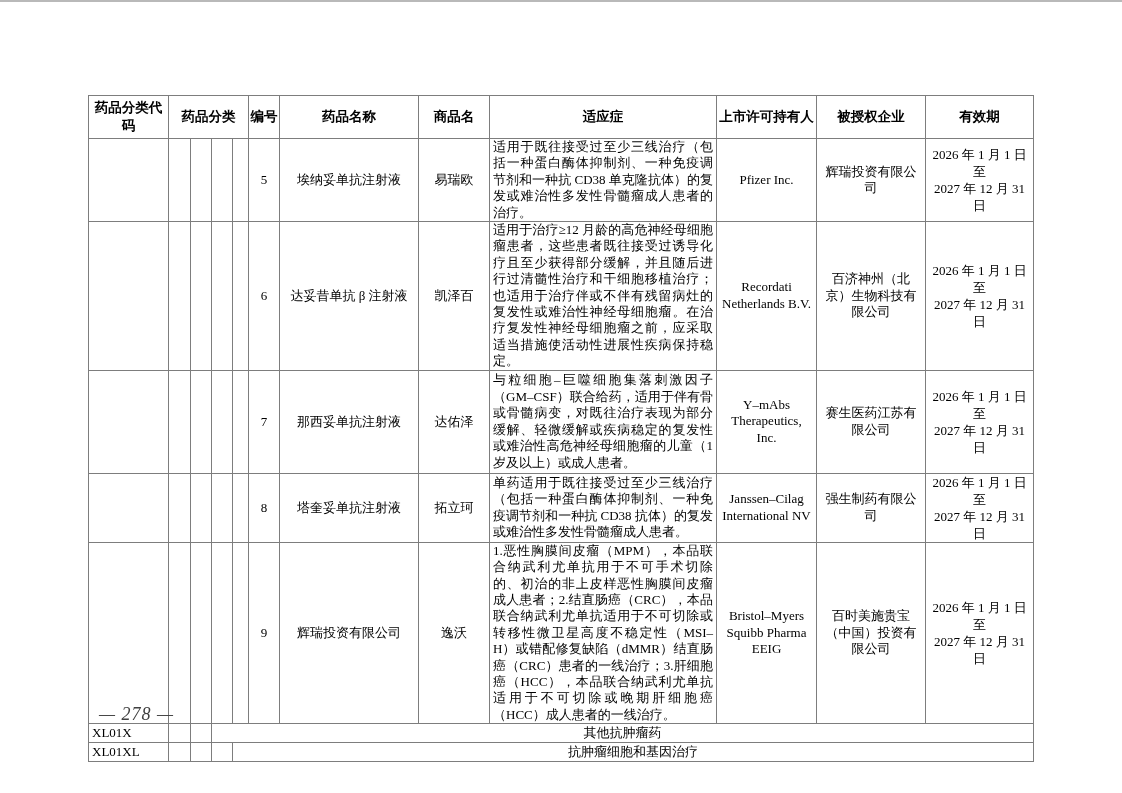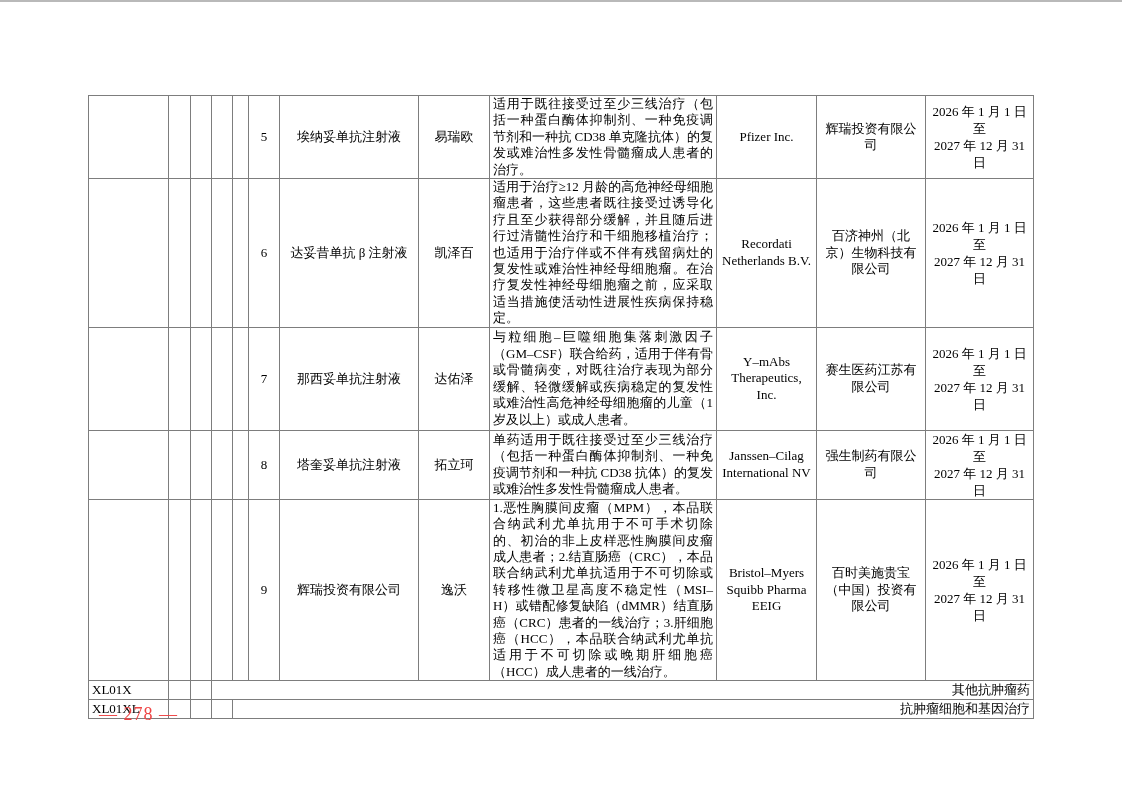--- a/index.html
+++ b/index.html
@@ -71,6 +71,17 @@
     </colgroup>
 
     <tbody>
+        <tr class="rh-head">
+      <th>药品分类代码</th>
+      <th colspan="4">药品分类</th>
+      <th>编号</th>
+      <th>药品名称</th>
+      <th>商品名</th>
+      <th>适应症</th>
+      <th>上市许可持有人</th>
+      <th>被授权企业</th>
+      <th>有效期</th>
+    </tr>
 
     <tr class="rh-5">
       <td></td>

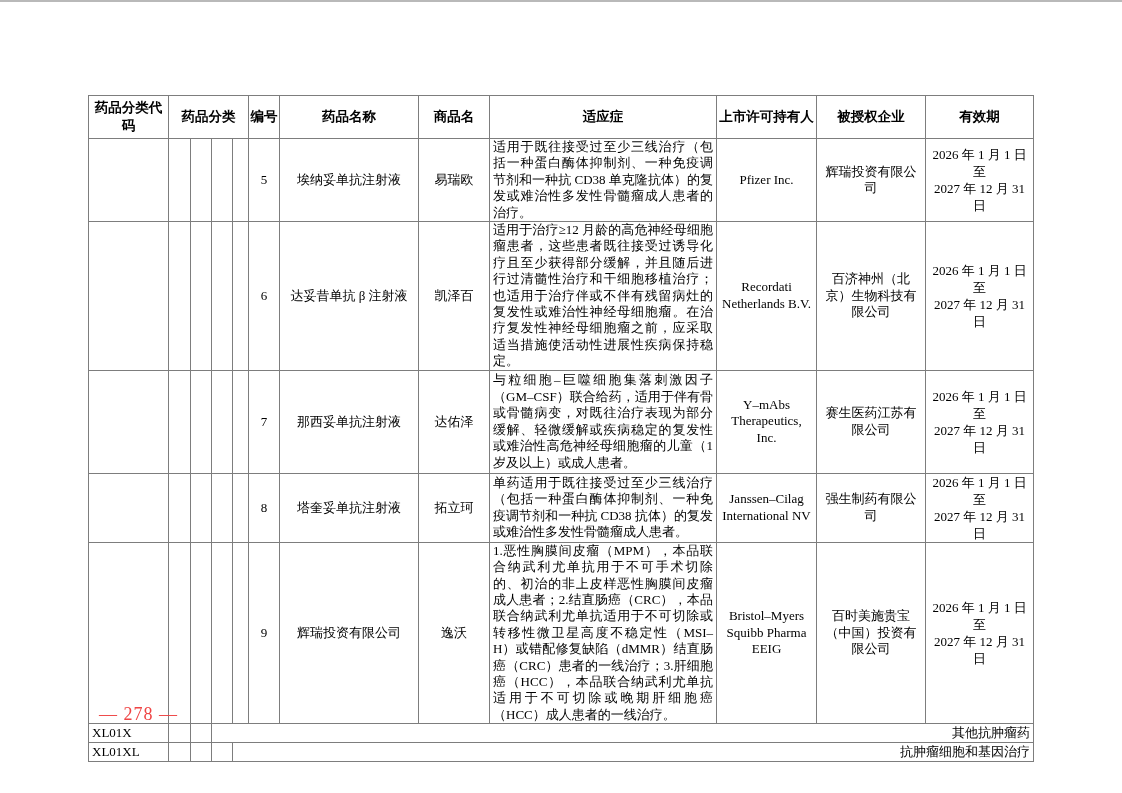--- a/index.html
+++ b/index.html
@@ -45,7 +45,7 @@
   .code-cell{text-align:left;padding-left:4px;font-size:13px;margin-left:18px;}
   .page-number{
     position:absolute;left:99px;top:704px;
-    font-size:18px;letter-spacing:1px;color:#ef4444;
+    font-size:18px;letter-spacing:1px;color:#404040;font-style:italic;
   }
 </style>
 </head>

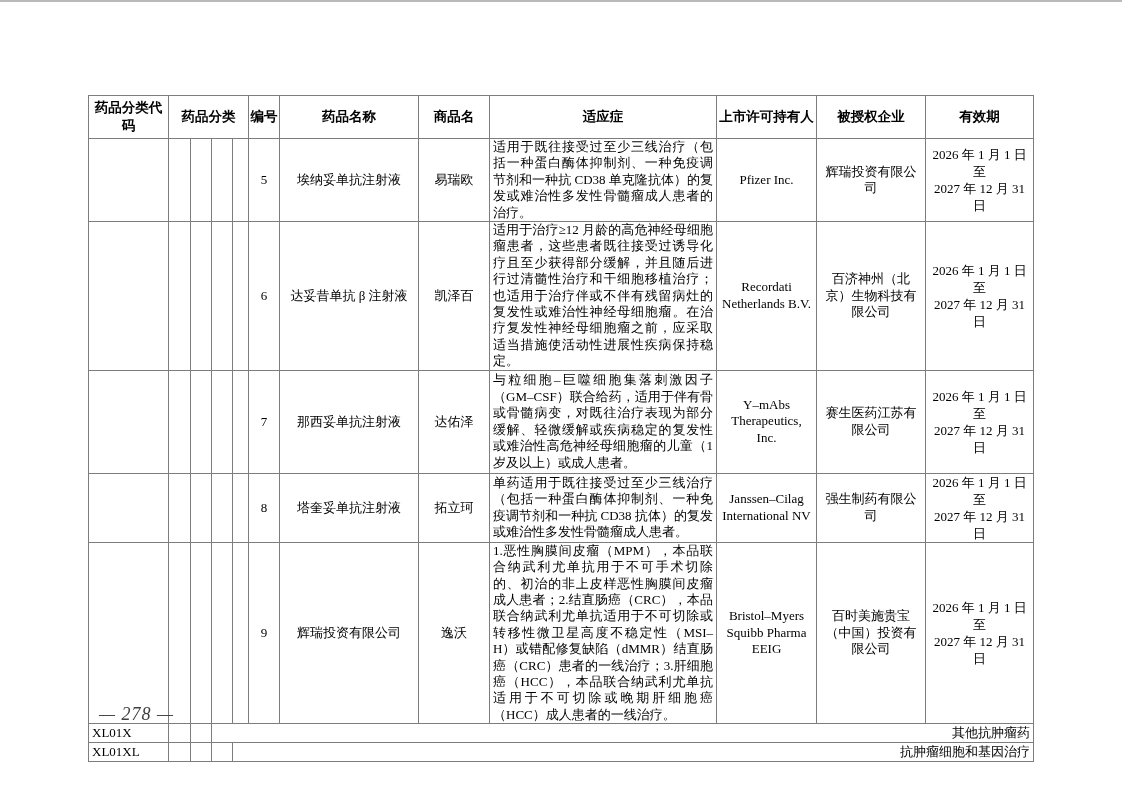--- a/index.html
+++ b/index.html
@@ -41,7 +41,7 @@
   }
   .holder,.auth{text-align:center;line-height:16.5px;padding:0 2px;}
   .validity{line-height:17px;padding:0 2px 0 4px;font-size:13px;text-align:center;}
-  .cat-label{text-align:right;padding-left:4px;font-size:13px;}
+  .cat-label{text-align:center;padding-left:4px;font-size:13px;}
   .code-cell{text-align:left;padding-left:4px;font-size:13px;margin-left:18px;}
   .page-number{
     position:absolute;left:99px;top:704px;

